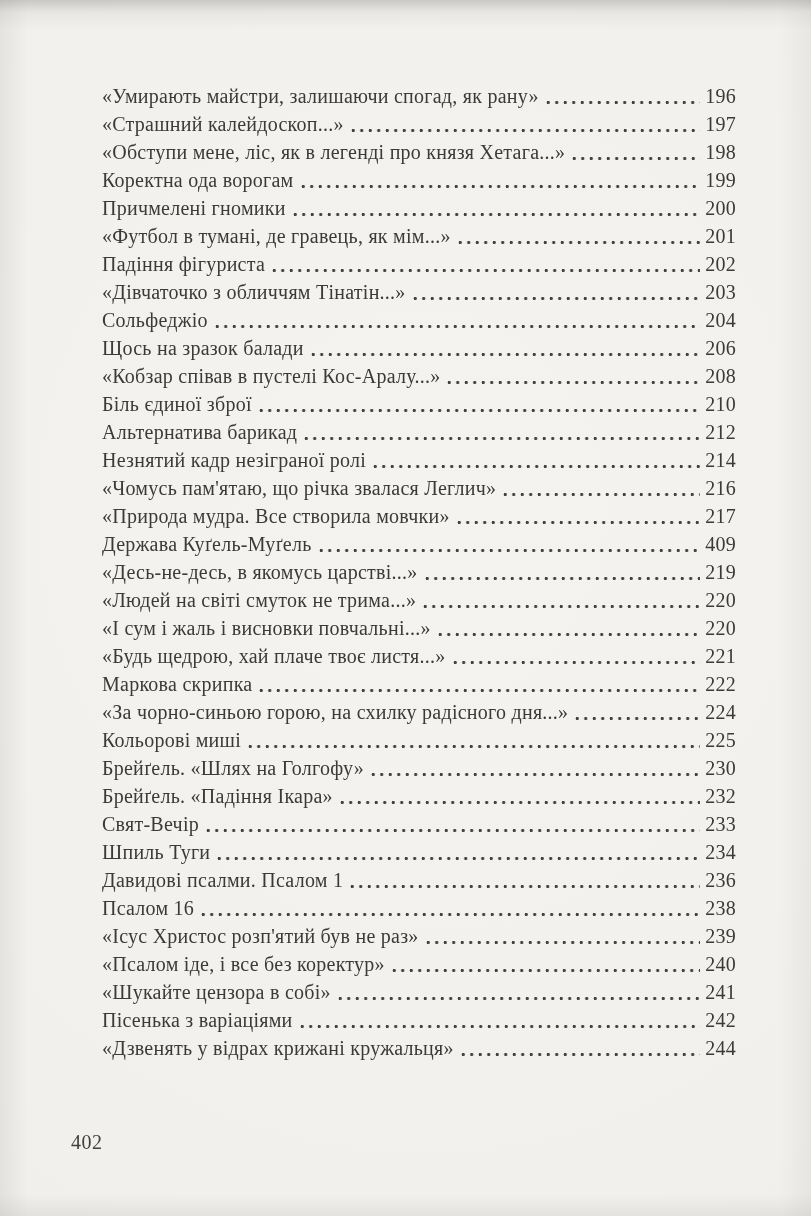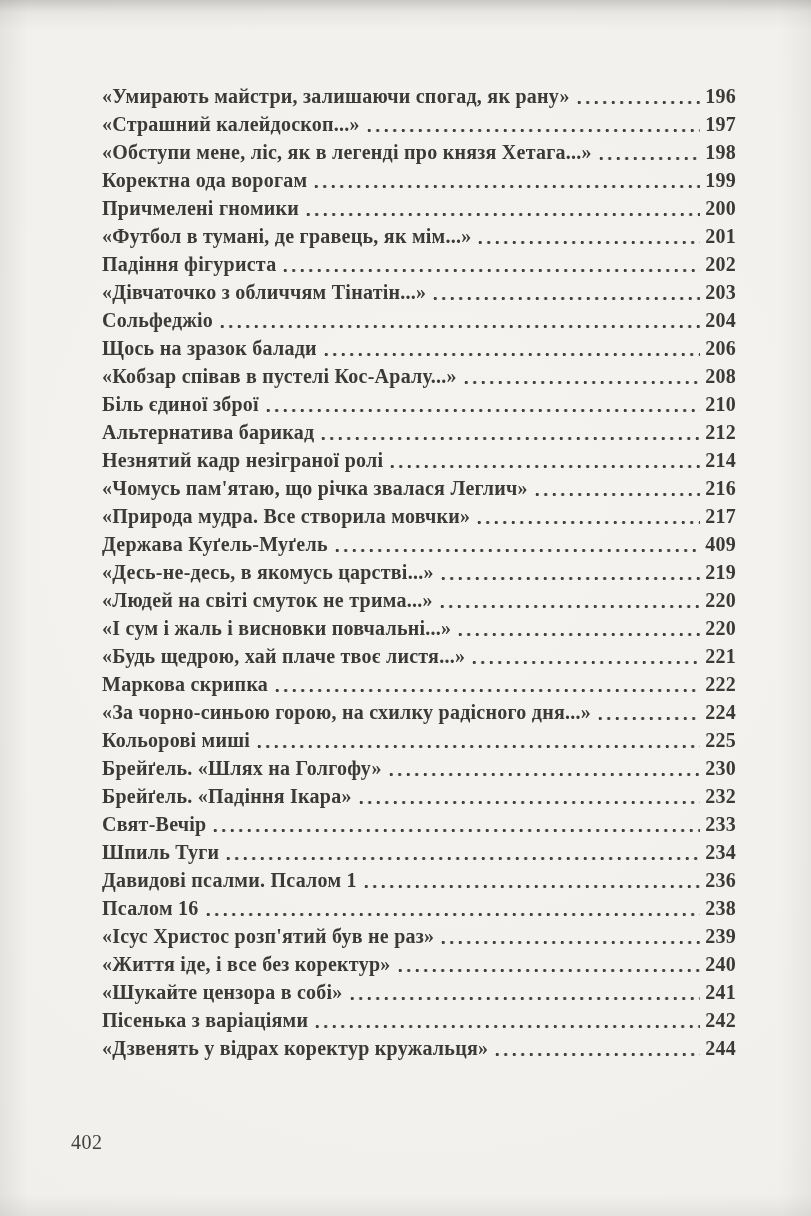--- a/index.html
+++ b/index.html
@@ -32,7 +32,6 @@
     line-height: 28px;
     letter-spacing: 0.25px;
     white-space: nowrap;
-    font-weight: bold;
   }
 
   .entry .title {

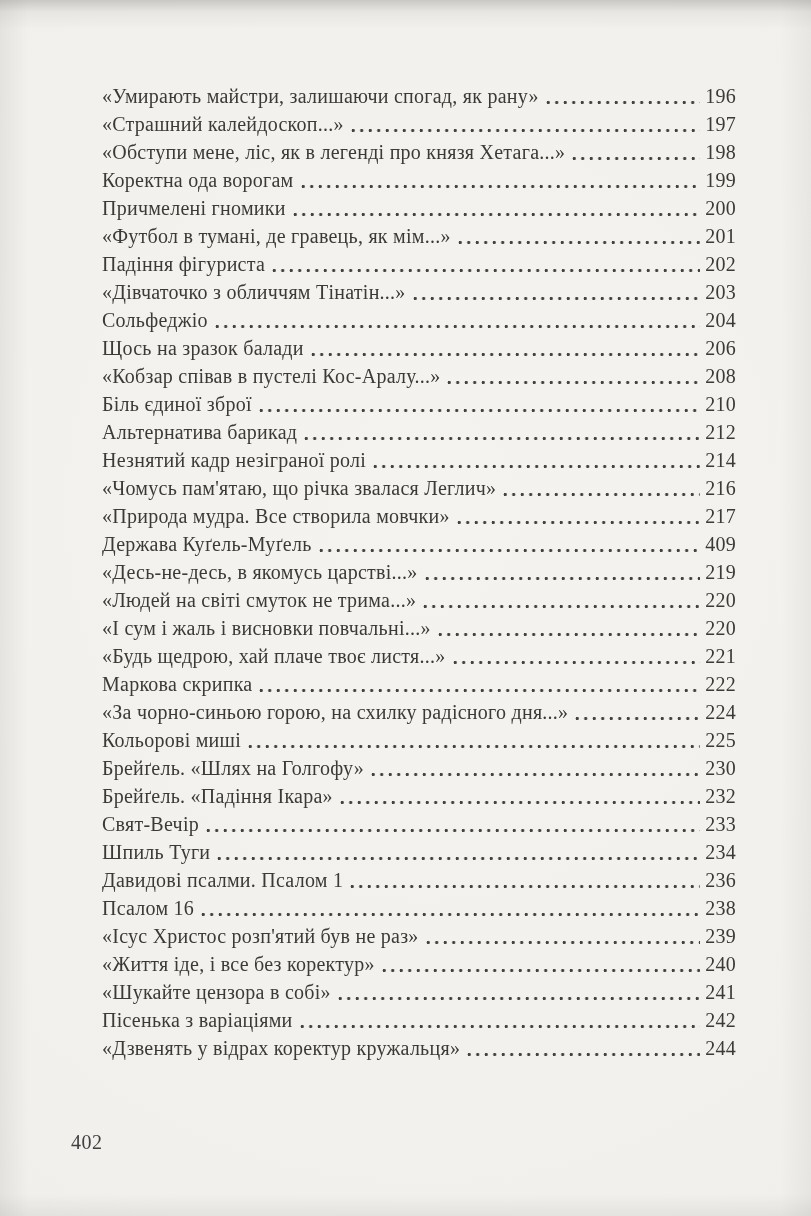--- a/index.html
+++ b/index.html
@@ -224,7 +224,7 @@
         <span class="pagenum">239</span>
       </div>
       <div class="entry">
-        <span class="title">«Життя іде, і все без коректур»</span>
+        <span class="title">«Псалом іде, і все без коректур»</span>
         <span class="leader"></span>
         <span class="pagenum">240</span>
       </div>

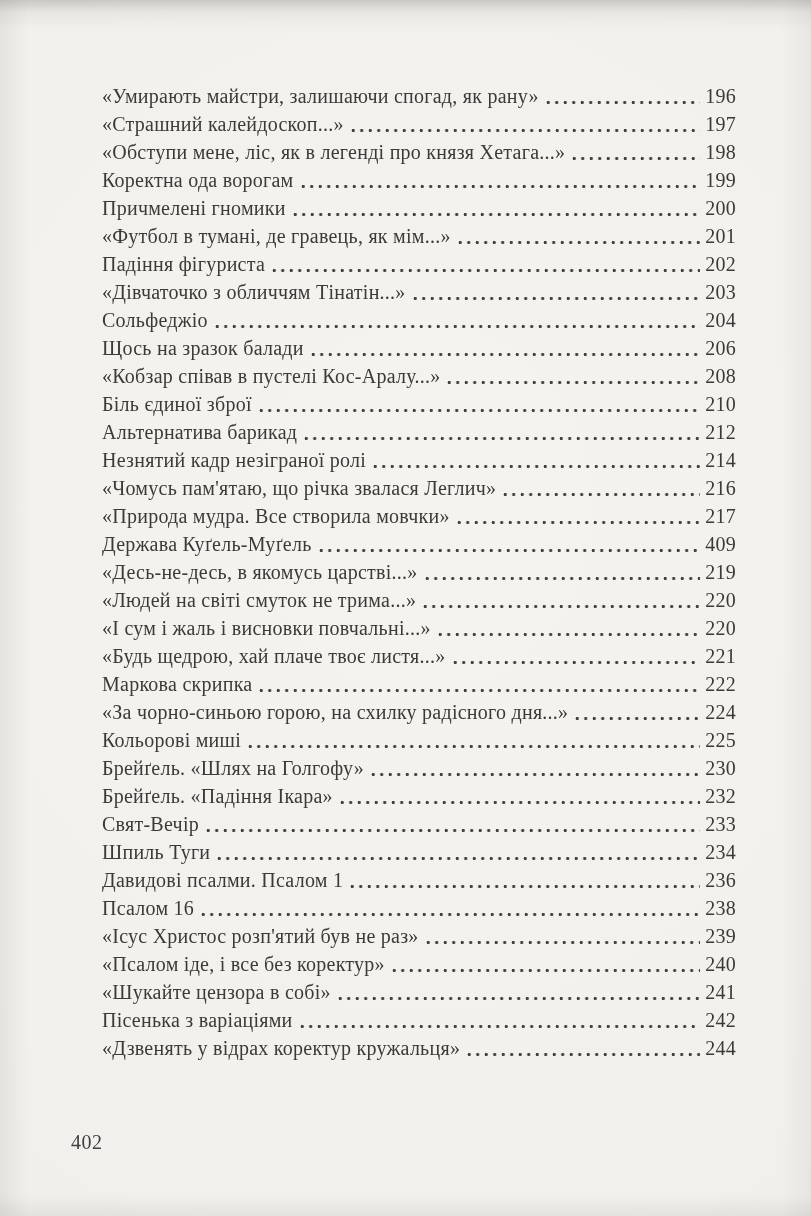--- a/index.html
+++ b/index.html
@@ -239,7 +239,7 @@
         <span class="pagenum">242</span>
       </div>
       <div class="entry">
-        <span class="title">«Дзвенять у відрах коректур кружальця»</span>
+        <span class="title">«Дзвенять у відрах крижані кружальця»</span>
         <span class="leader"></span>
         <span class="pagenum">244</span>
       </div>

